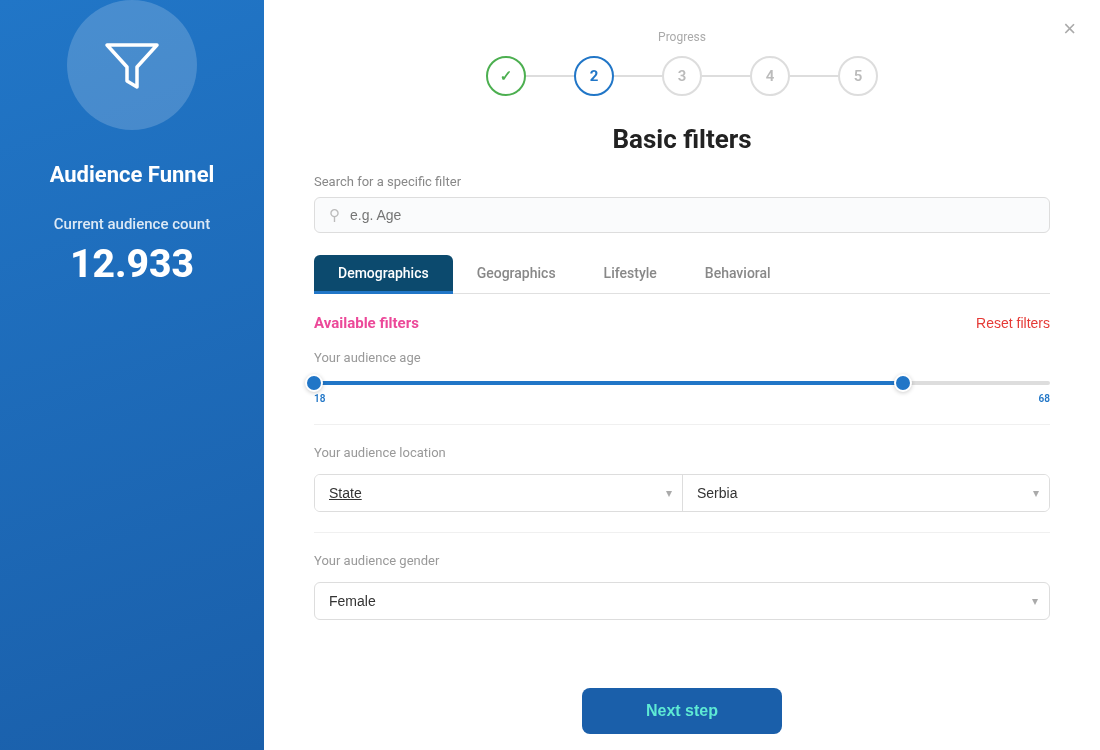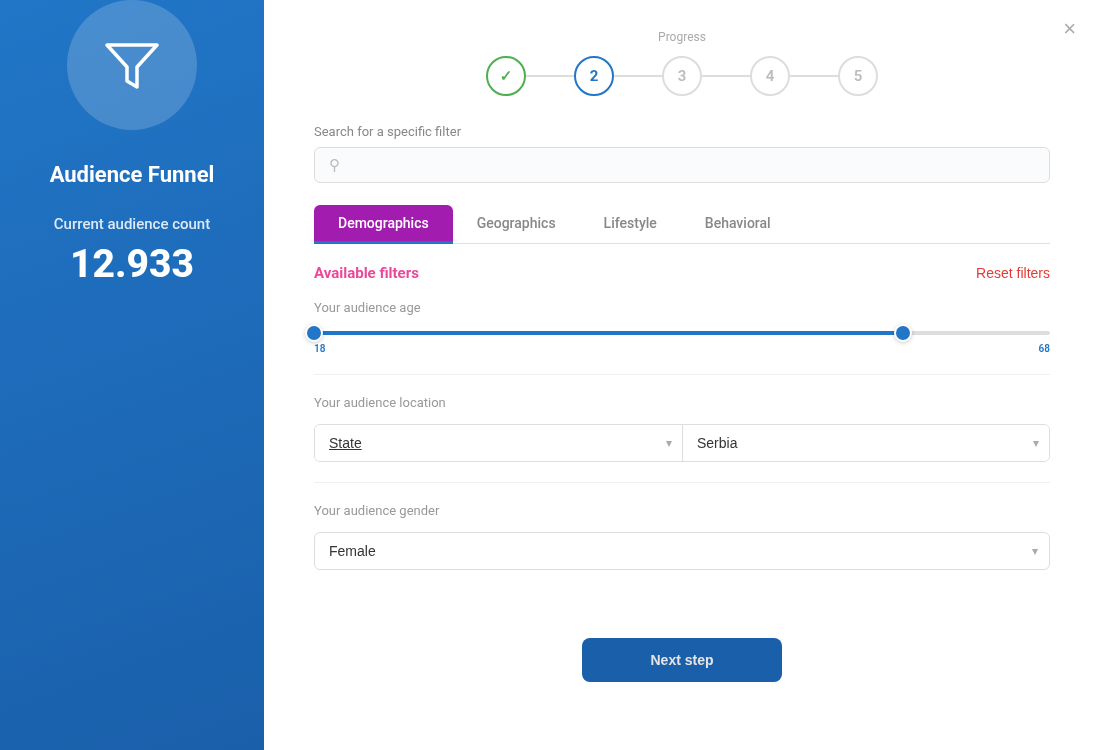--- a/index.html
+++ b/index.html
@@ -430,6 +430,7 @@
       </div>
     </div>
 
+    <div class="modal-title">Basic filters</div>
 
     <div class="search-label">Search for a specific filter</div>
     <div class="search-wrapper">

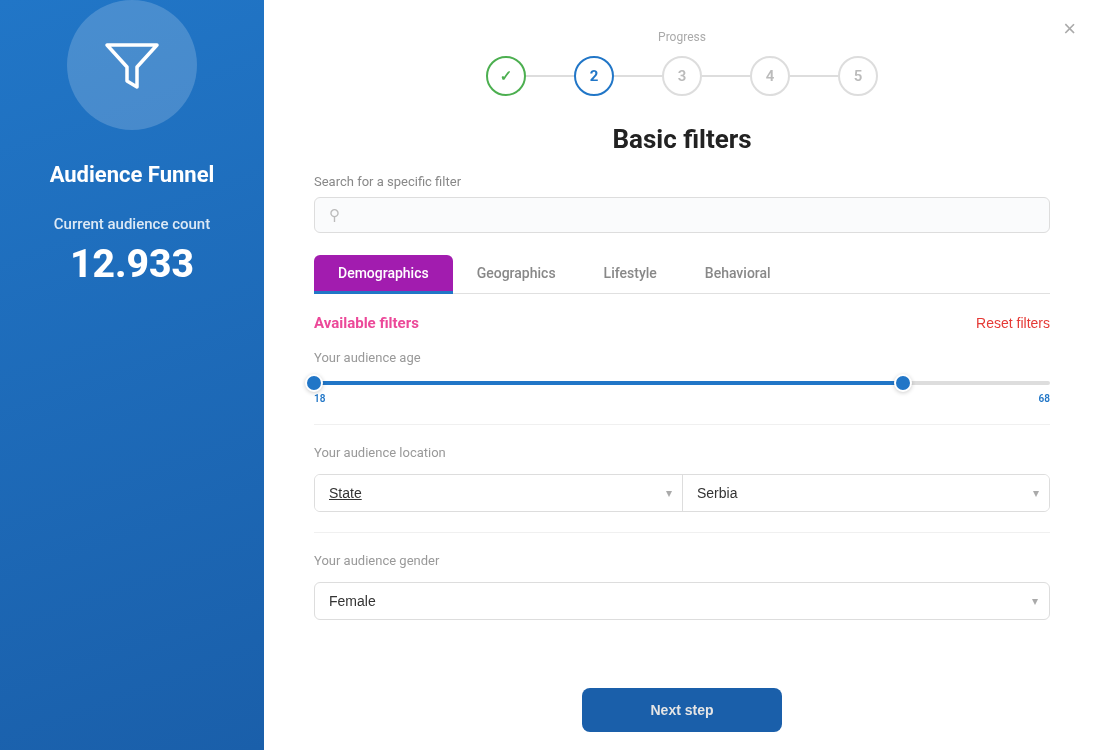--- a/index.html
+++ b/index.html
@@ -435,6 +435,7 @@
     <div class="search-label">Search for a specific filter</div>
     <div class="search-wrapper">
       <span class="search-icon-glyph">⚲</span>
+      <input class="search-input" type="text" placeholder="e.g. Age" style="">
     </div>
 
     <div class="tabs-row">

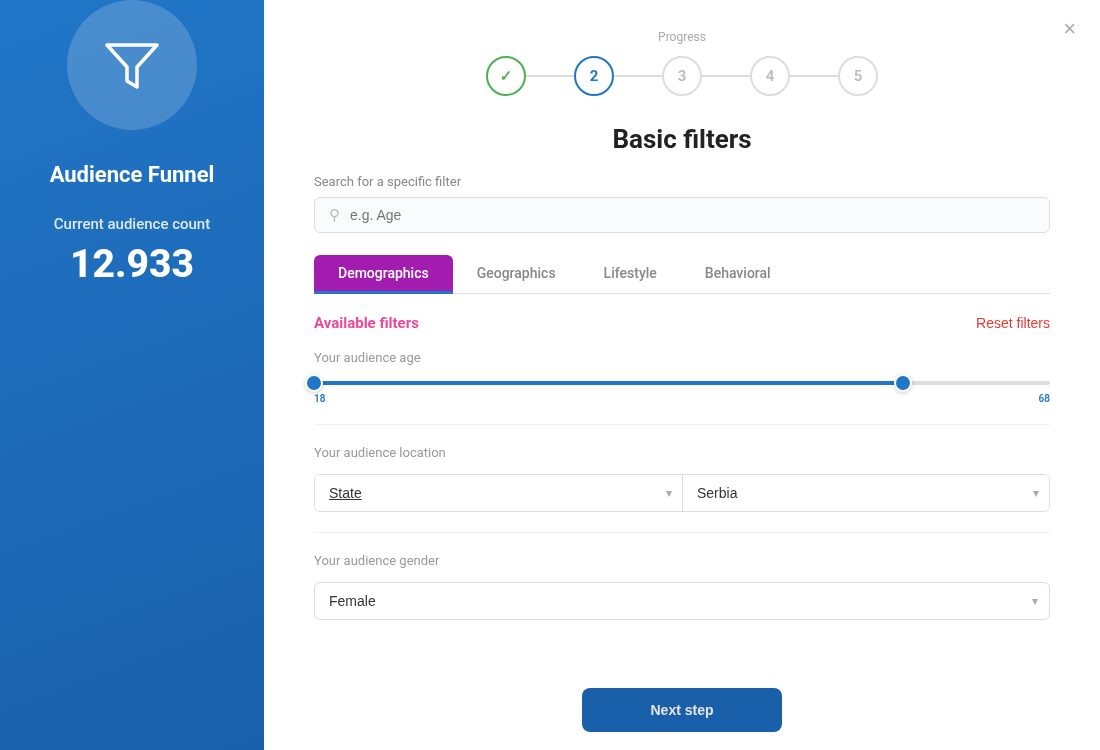--- a/index.html
+++ b/index.html
@@ -204,7 +204,7 @@
     }
 
     .tab-item.active {
-      background: #a21caf;
+      background: #0c4a6e;
       color: #fff;
       border-radius: 6px 6px 0 0;
       border-bottom: 3px solid #2176c7;

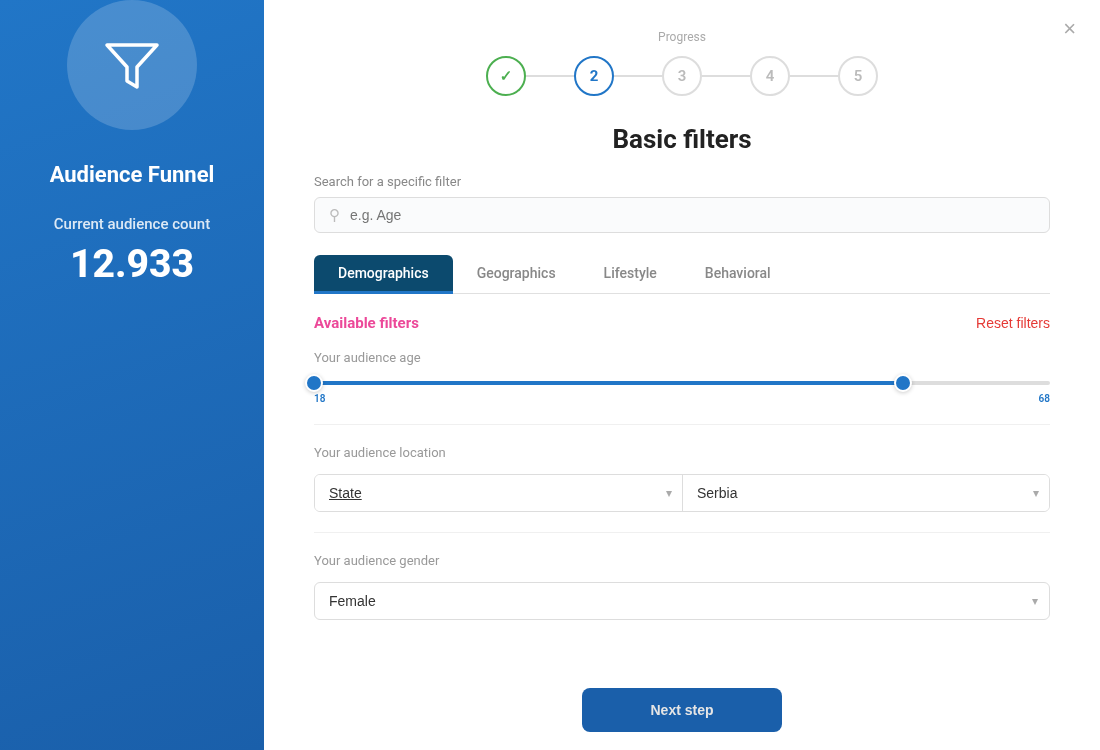--- a/index.html
+++ b/index.html
@@ -381,8 +381,8 @@
       margin: 28px auto 0 auto;
       padding: 14px 0;
       background: #1a5faa;
-      color: #e5e5e5;
-      font-size: 14px;
+      color: #5eead4;
+      font-size: 16px;
       font-weight: 700;
       border: none;
       border-radius: 8px;

